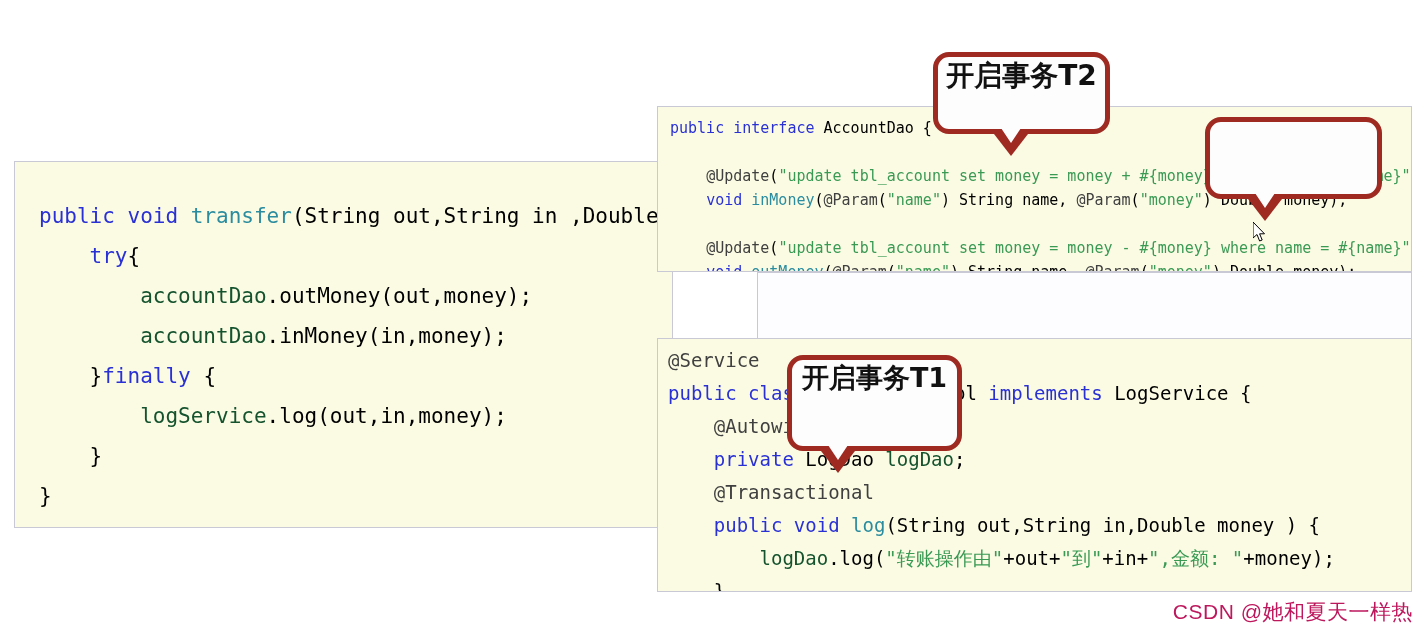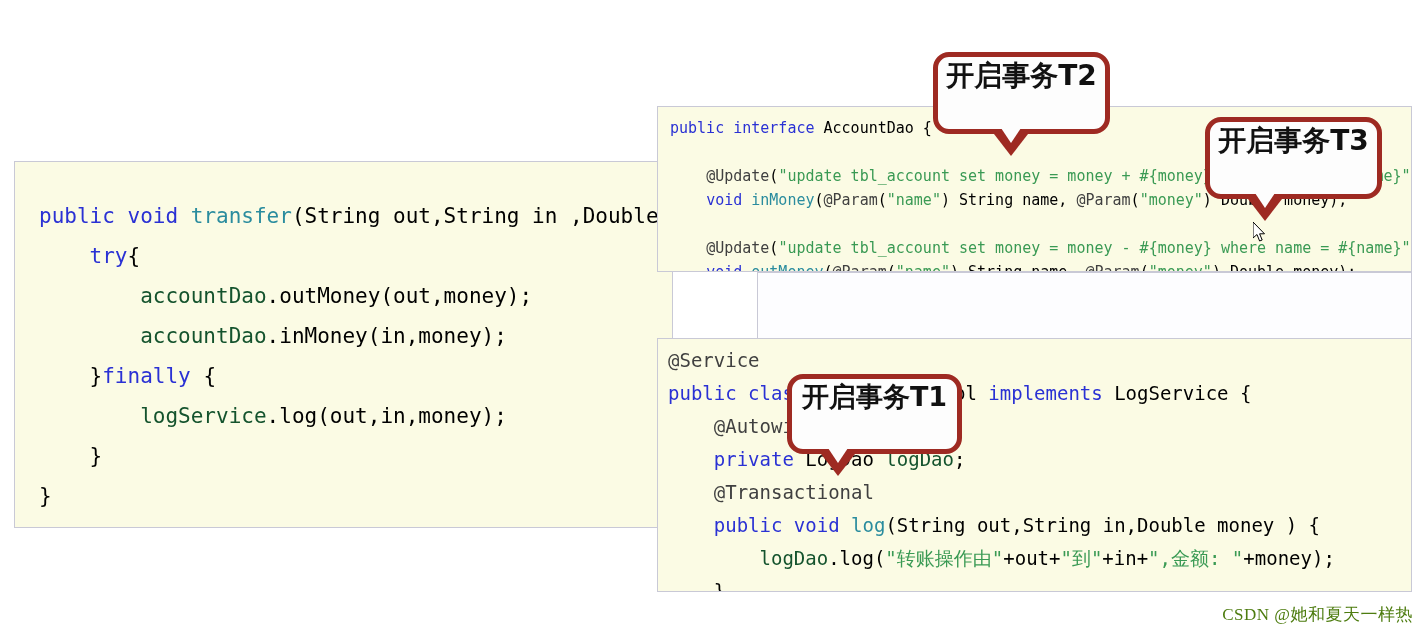--- a/index.html
+++ b/index.html
@@ -167,7 +167,6 @@
 </div>
 
 <div id="bubble-t3" class="bubble">
-  <span class="btext">开启事务T3</span>
   <span class="tail-outer"></span>
   <span class="tail-inner"></span>
 </div>

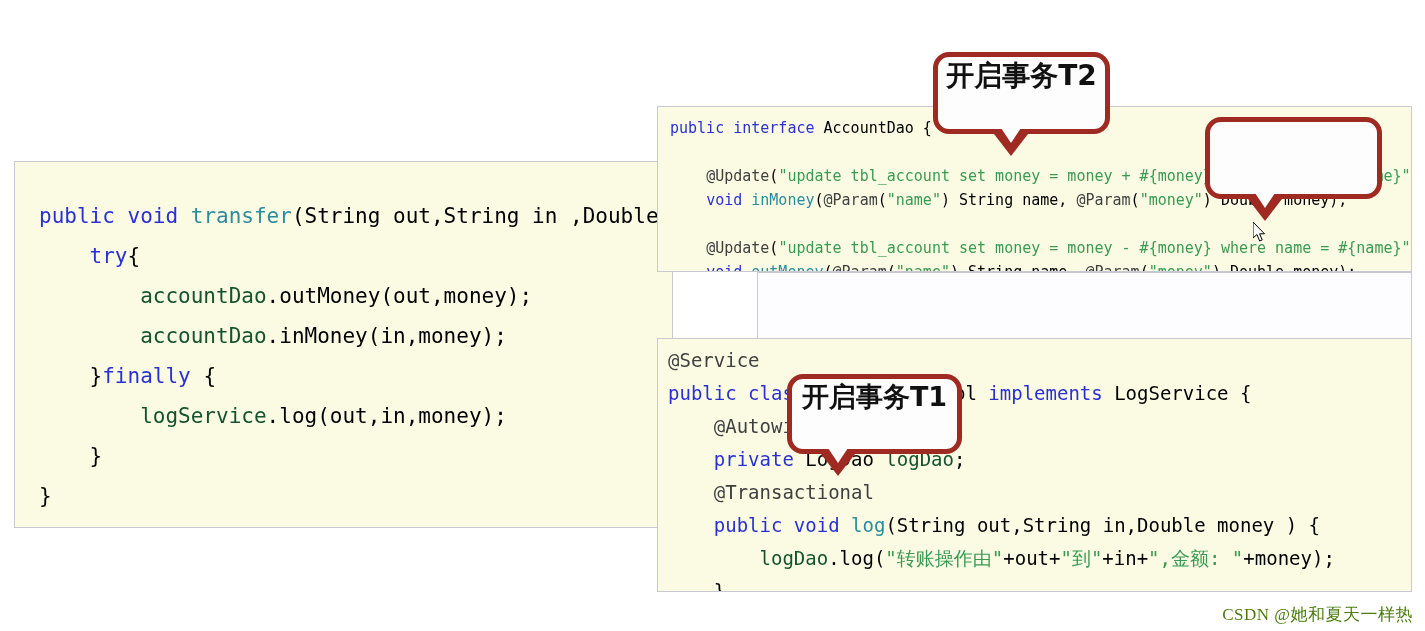--- a/index.html
+++ b/index.html
@@ -123,7 +123,7 @@
   #bubble-t3 .tail-outer { left: 38px; }
   #bubble-t3 .tail-inner { left: 45px; }
 
-  #bubble-t1 { left: 787px; top: 355px; width: 175px; height: 80px; font-size: 27px; margin-top: 19px; }
+  #bubble-t1 { left: 787px; top: 355px; width: 175px; height: 96px; font-size: 27px; }
   #bubble-t1 .tail-outer { left: 29px; }
   #bubble-t1 .tail-inner { left: 36px; }
 

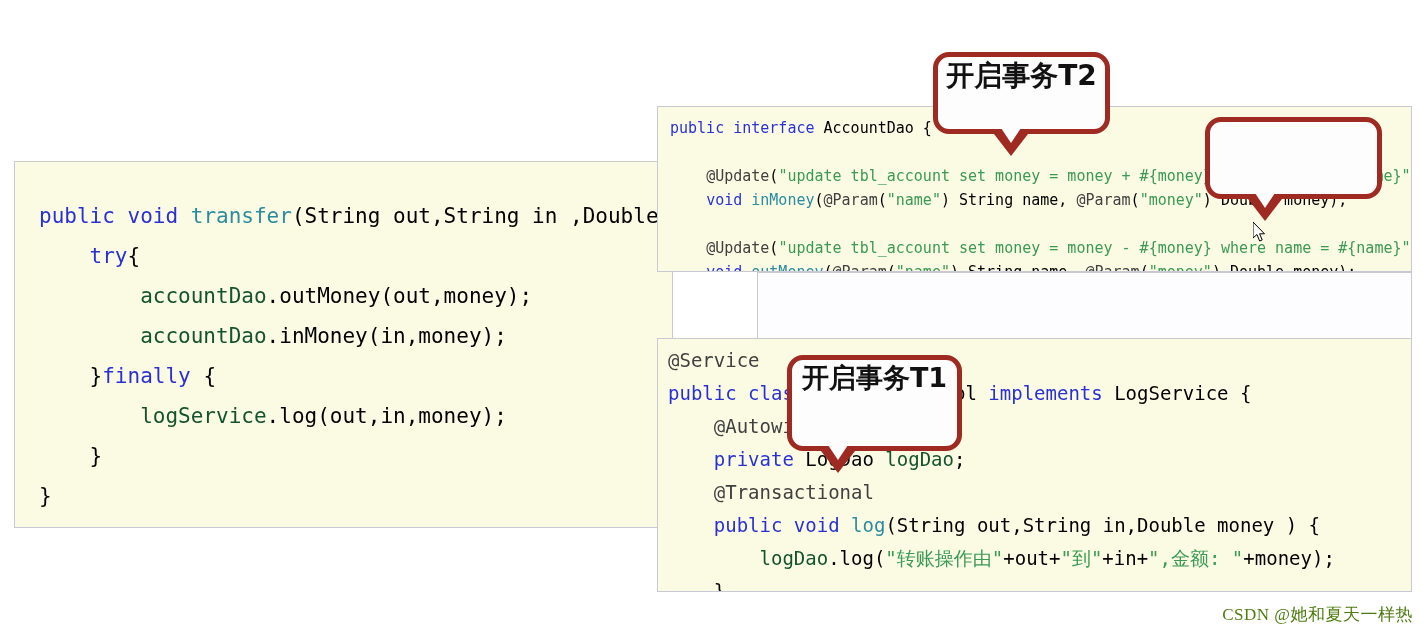--- a/index.html
+++ b/index.html
@@ -142,9 +142,9 @@
     position: absolute;
     right: 12px;
     bottom: 5px;
-    color: #4d7c0f;
-    font-family: Liberation Serif, serif;
-    font-size: 17px;
+    color: #be185d;
+    font-family: Liberation Sans, sans-serif;
+    font-size: 21px;
     letter-spacing: 0.5px;
     z-index: 15;
   }

